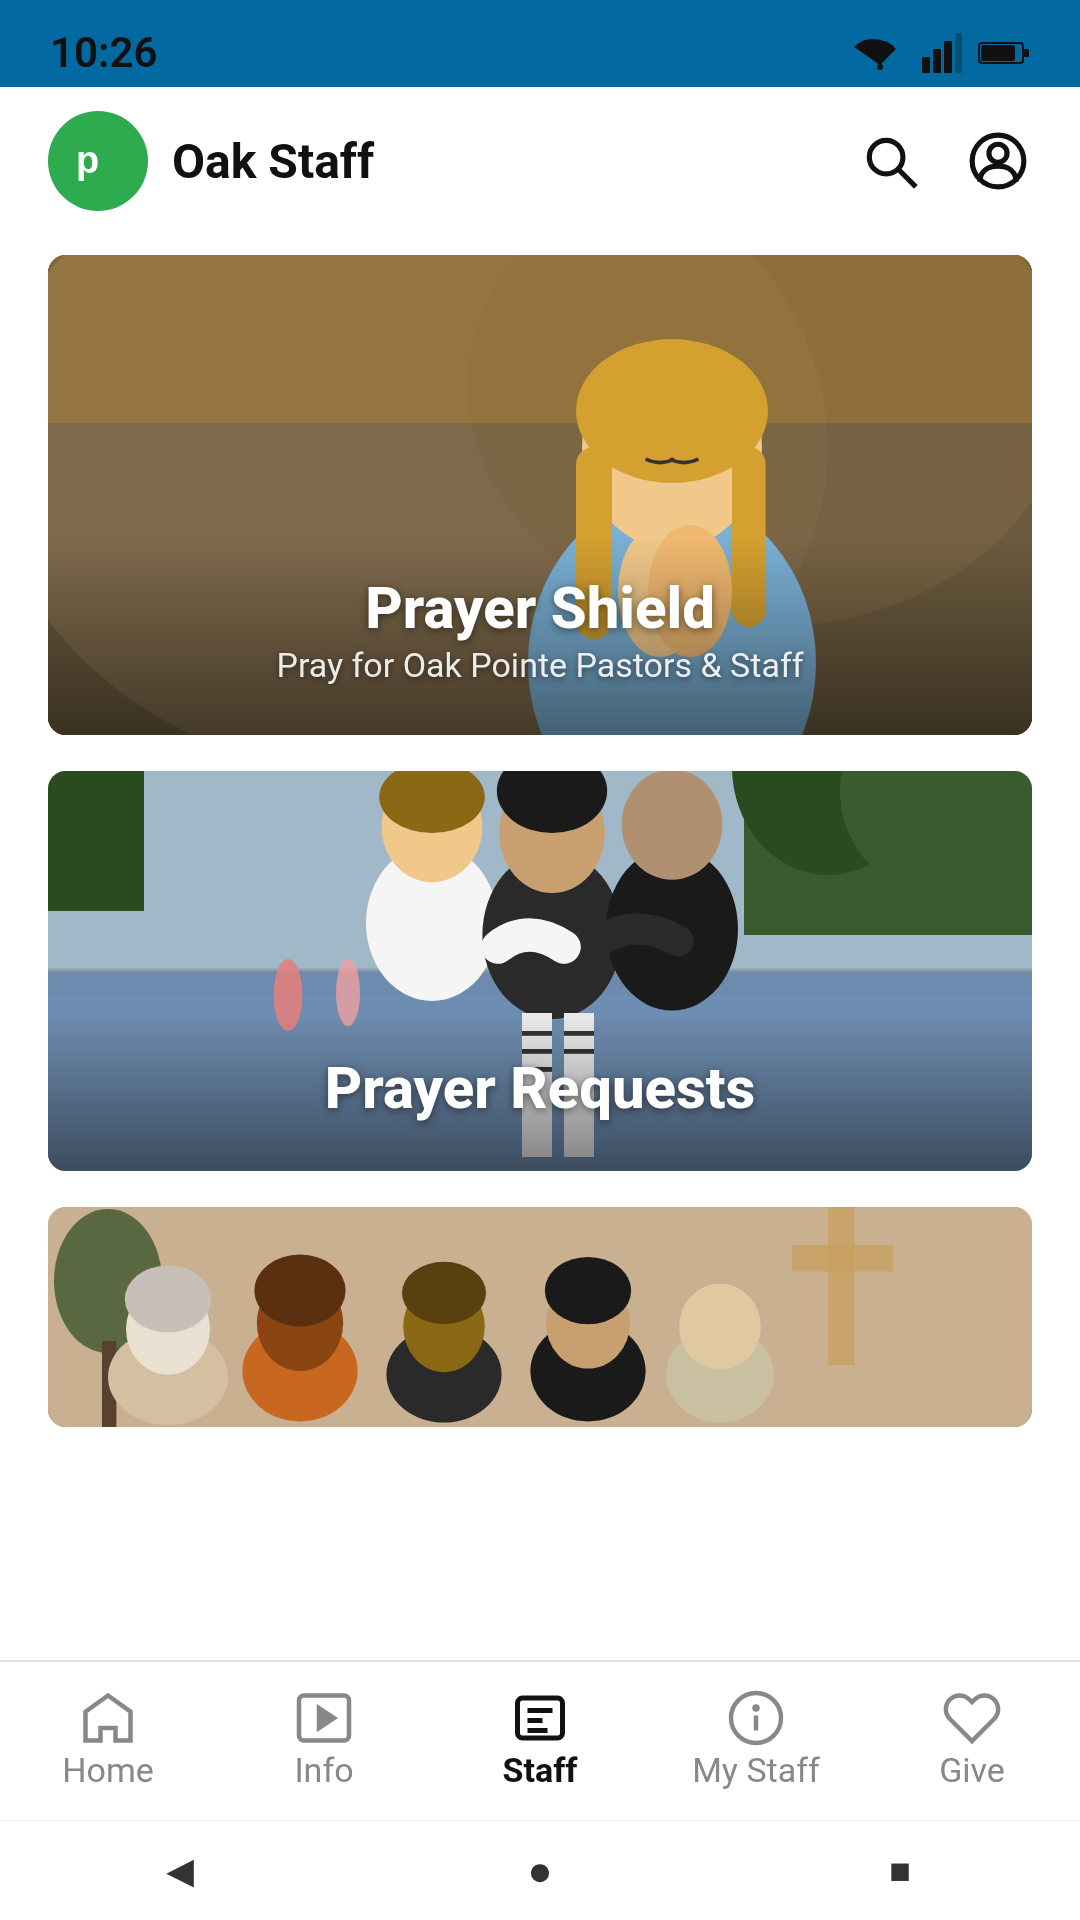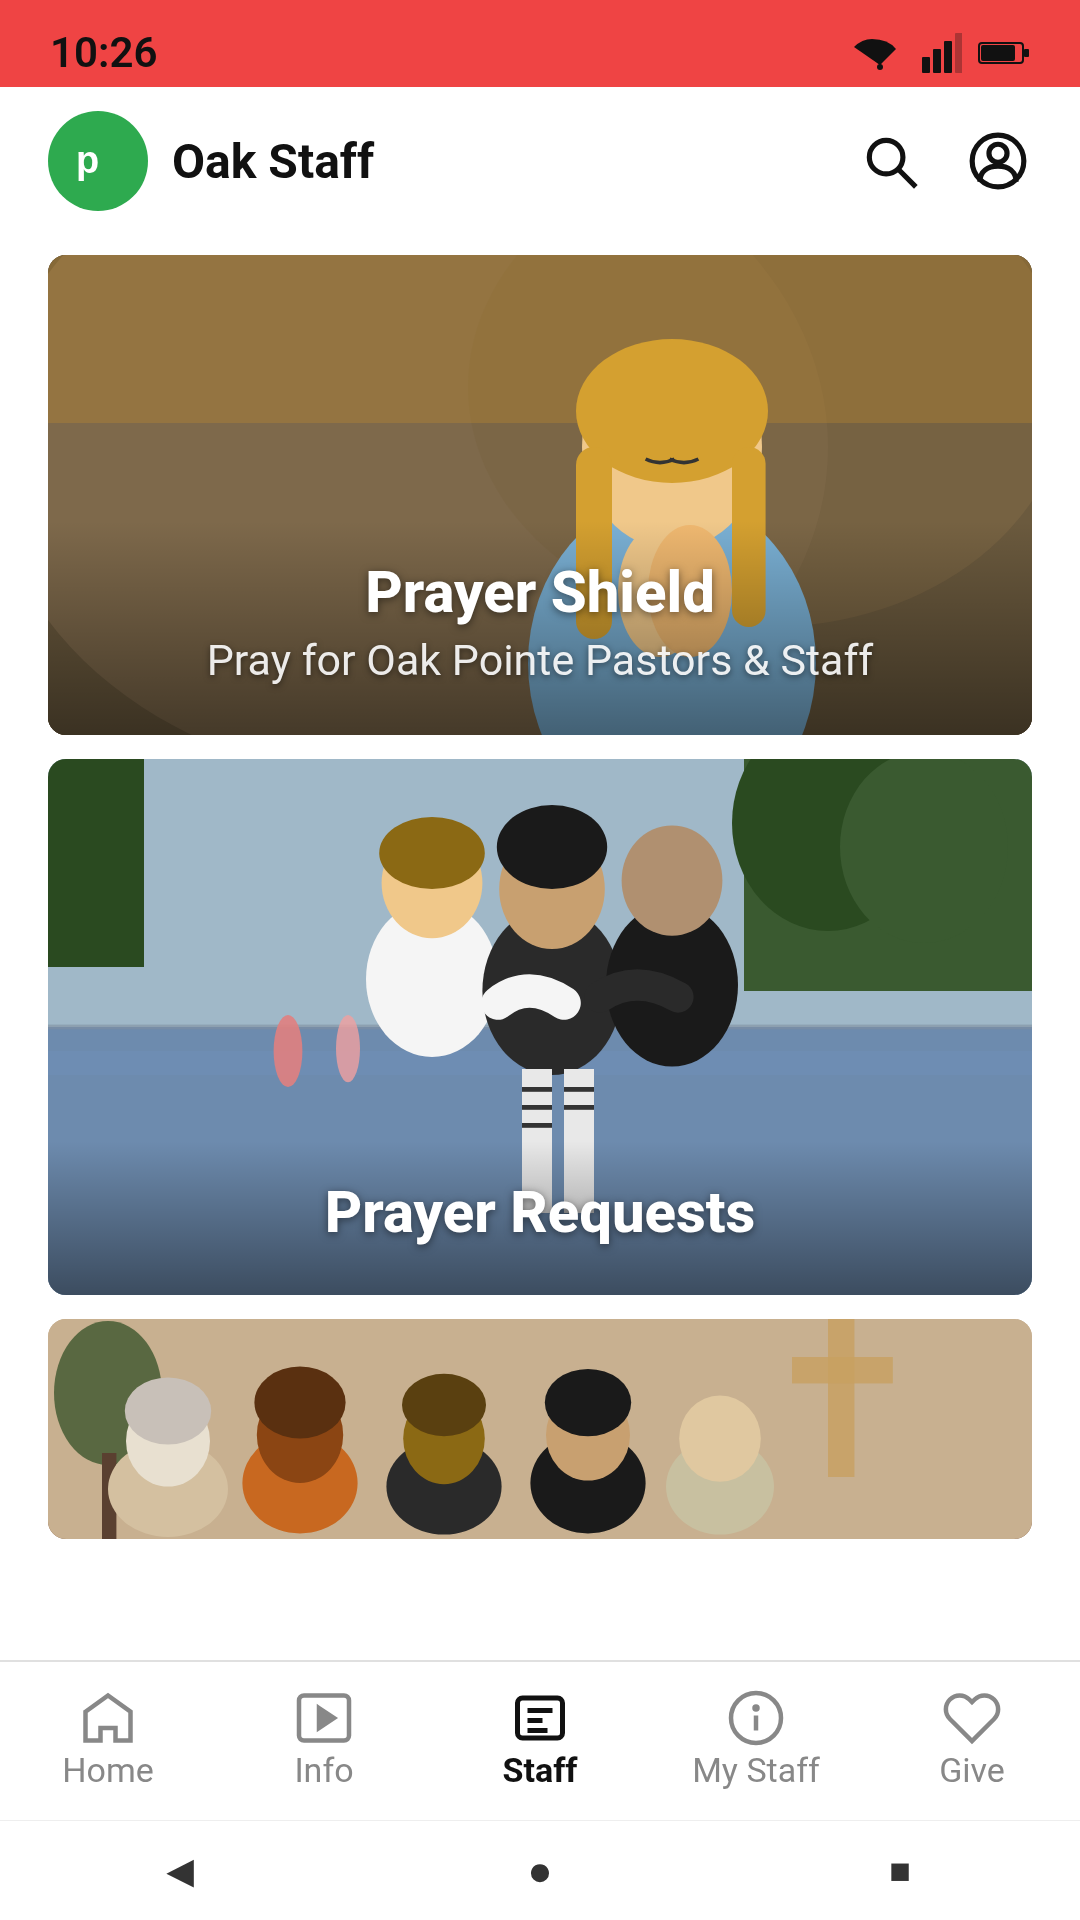--- a/index.html
+++ b/index.html
@@ -20,7 +20,7 @@
       justify-content: space-between;
       align-items: center;
       padding: 28px 50px 10px;
-      background: #ef4444;
+      background: #0369a1;
     }
     .status-time {
       font-size: 42px;

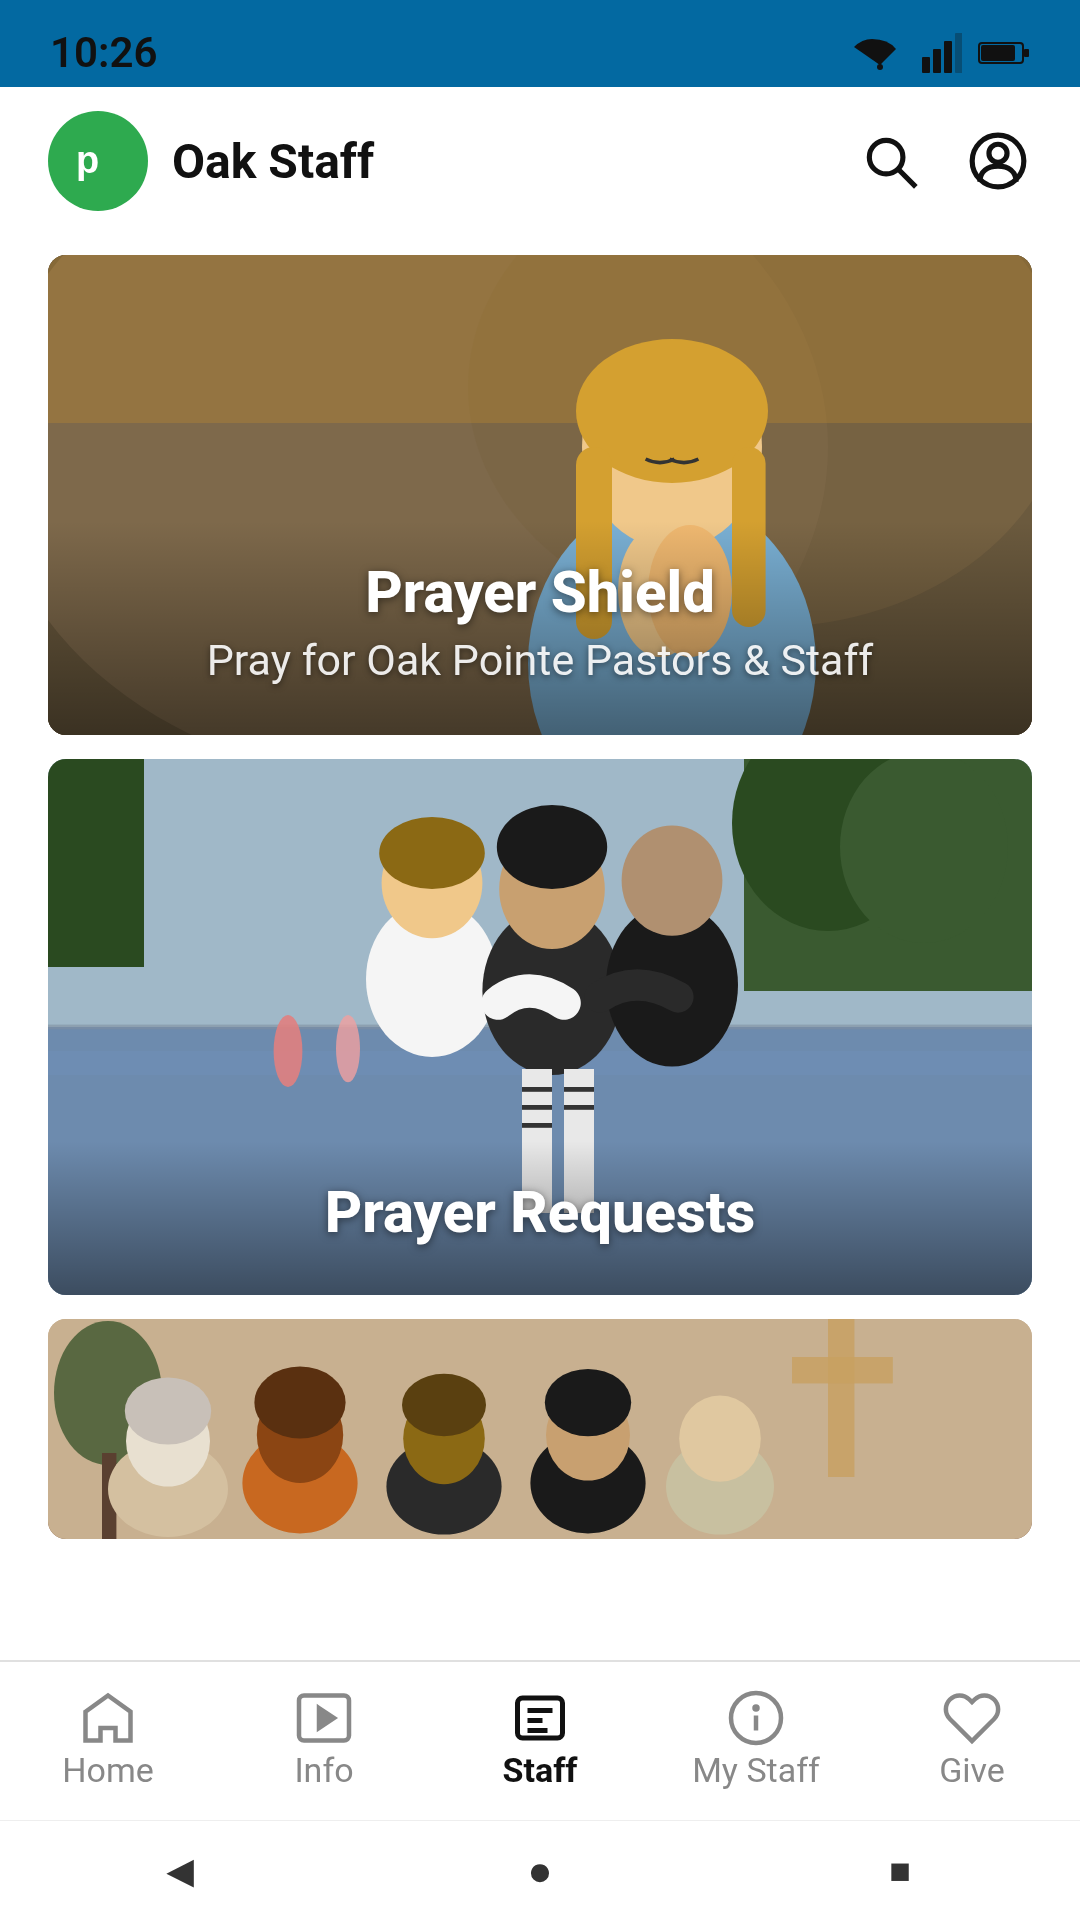--- a/index.html
+++ b/index.html
@@ -92,7 +92,7 @@
       padding: 20px 48px 16px;
       display: flex;
       flex-direction: column;
-      gap: 24px;
+      gap: 36px;
     }
 
     

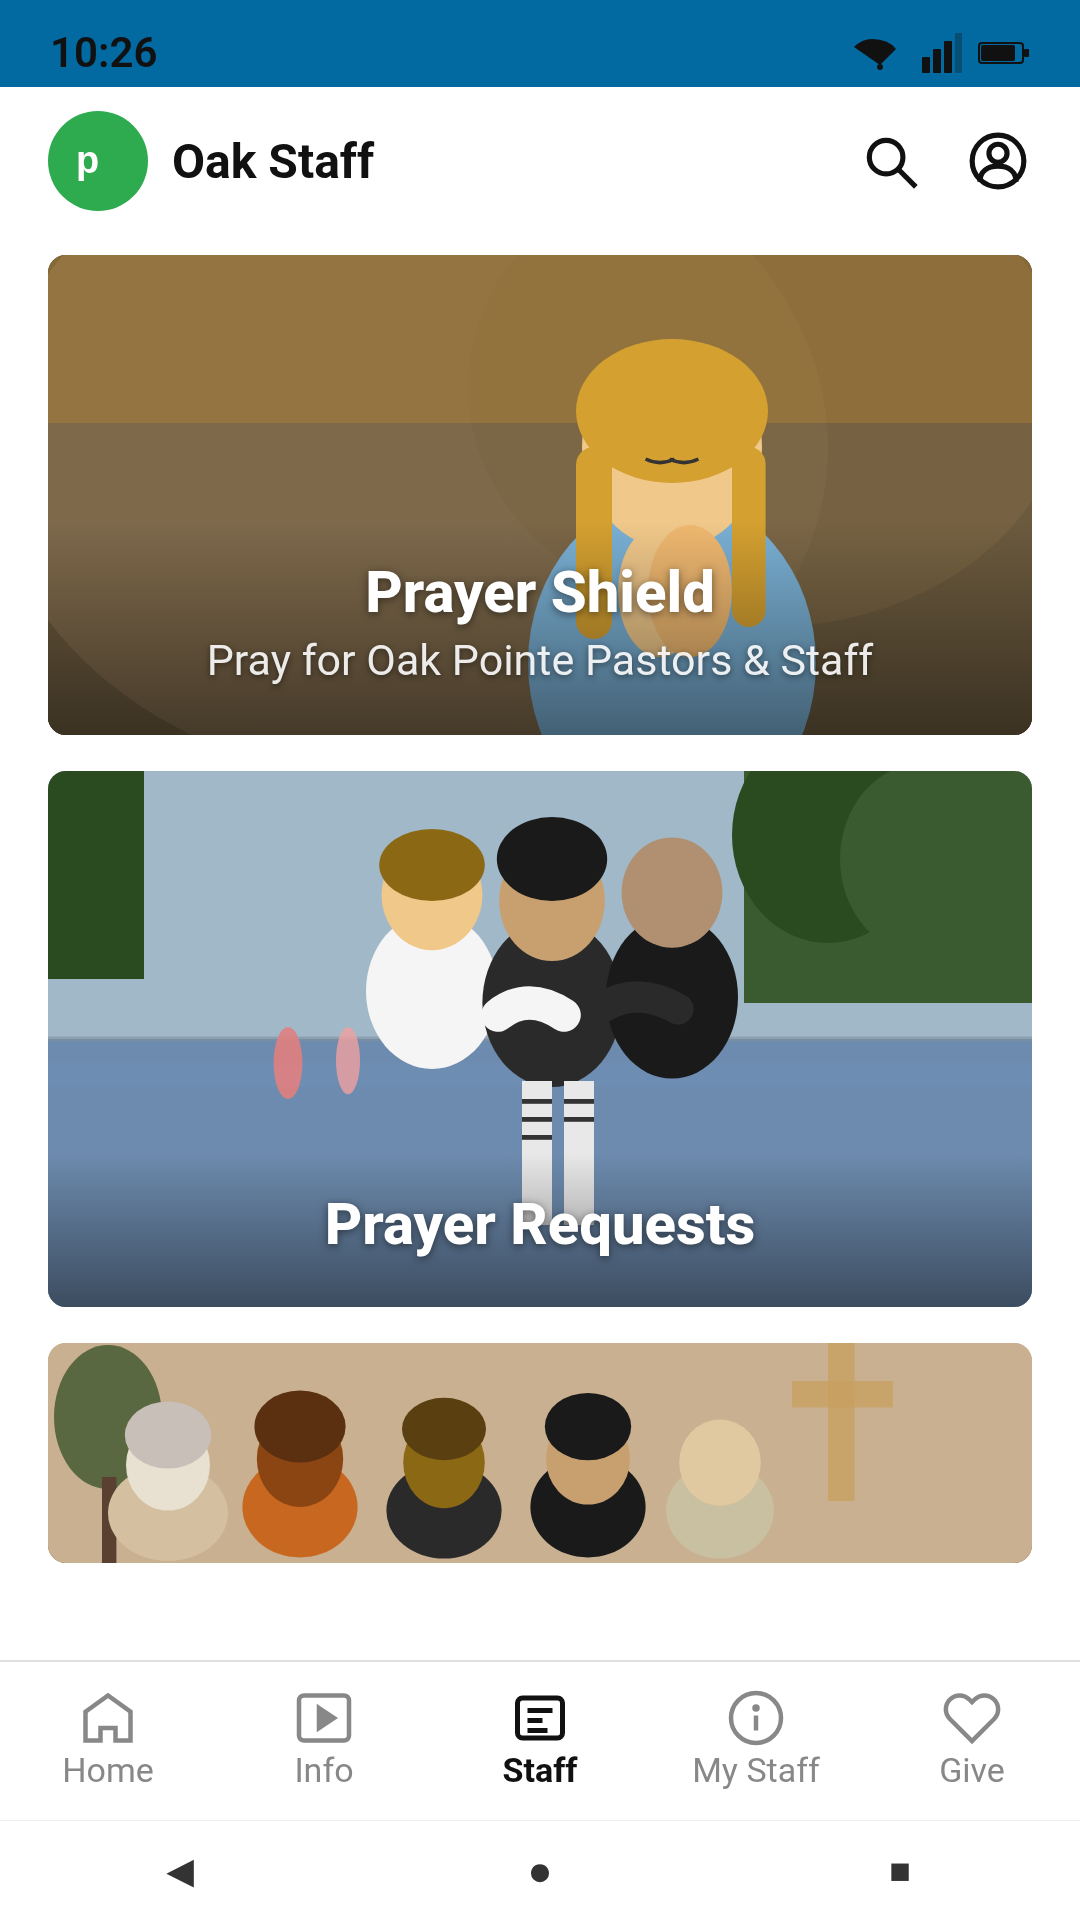--- a/index.html
+++ b/index.html
@@ -140,9 +140,9 @@
       text-shadow: 0 2px 8px rgba(0,0,0,0.5);
     }
     .card-subtitle {
-      font-size: 43px;
+      font-size: 34px;
       color: rgba(255,255,255,0.9);
-      margin-top: 10px;
+      margin-top: 4px;
       text-shadow: 0 2px 6px rgba(0,0,0,0.5);
     }
 

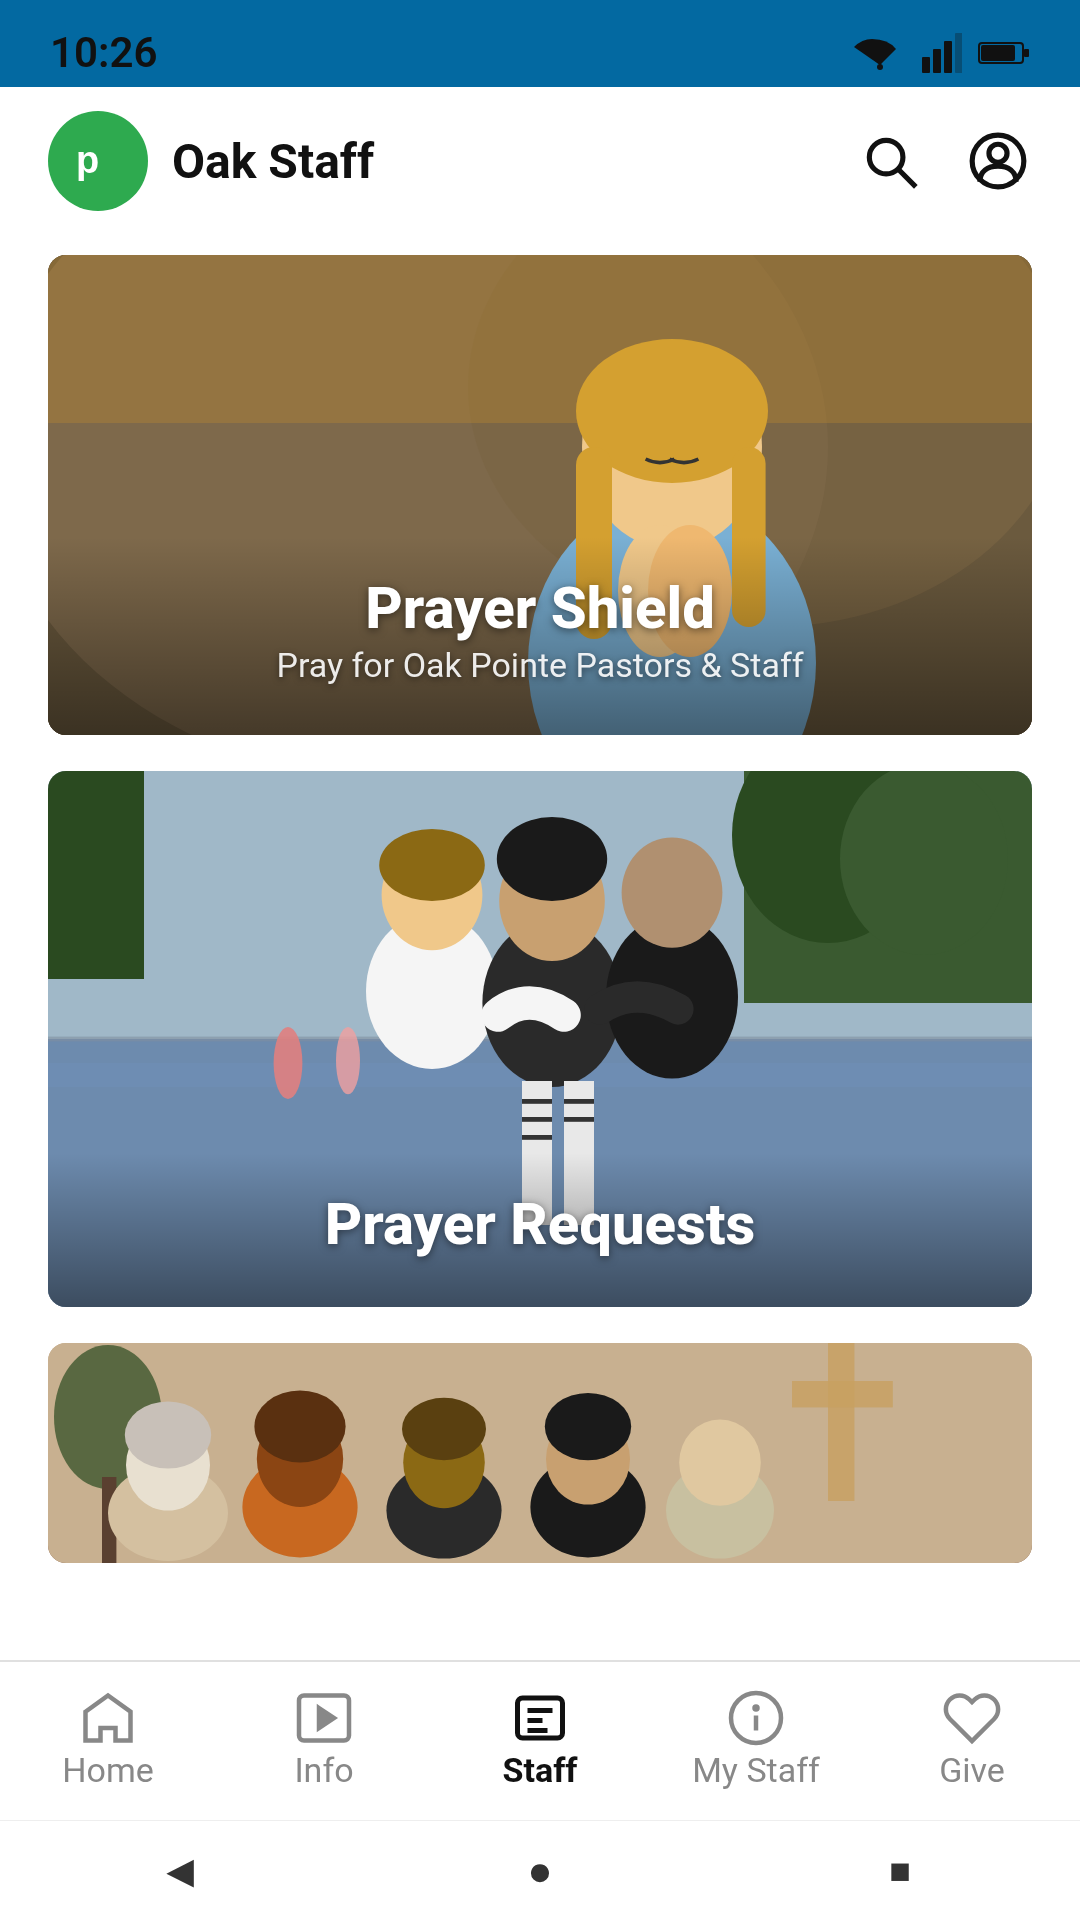--- a/index.html
+++ b/index.html
@@ -147,7 +147,7 @@
     }
 
     .card-2 {
-      height: 536px;
+      height: 400px;
       position: relative;
     }
     .card-2-bg {

